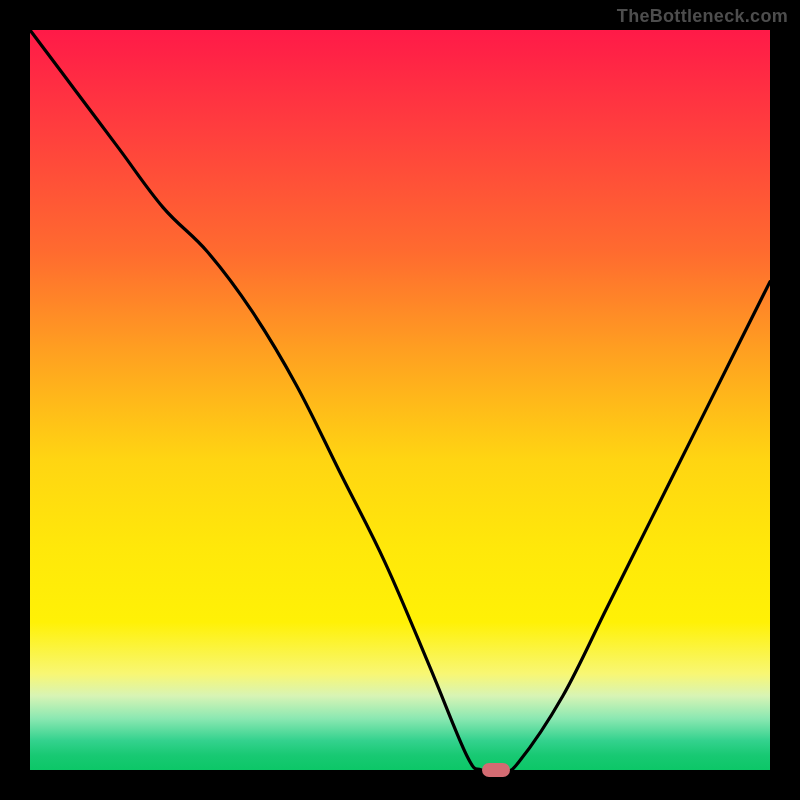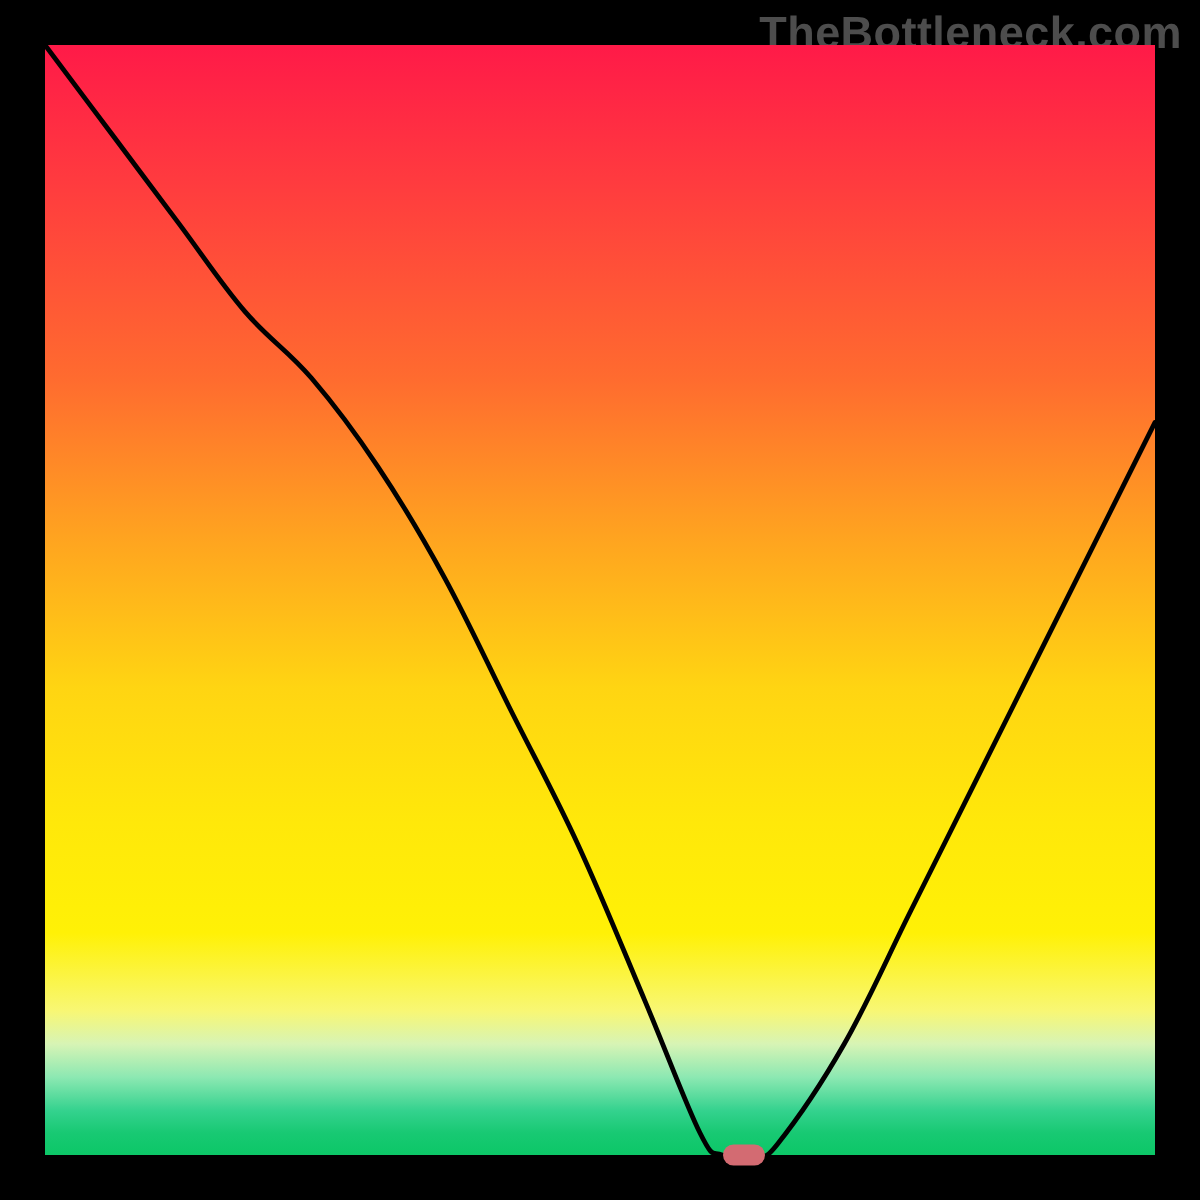--- a/index.html
+++ b/index.html
@@ -45,7 +45,7 @@
     top: 6px;
     right: 12px;
     font-family: Arial, Helvetica, sans-serif;
-    font-size: 30px;
+    font-size: 18px;
     font-weight: 600;
     color: #4d4d4d;
     letter-spacing: 0.3px;

